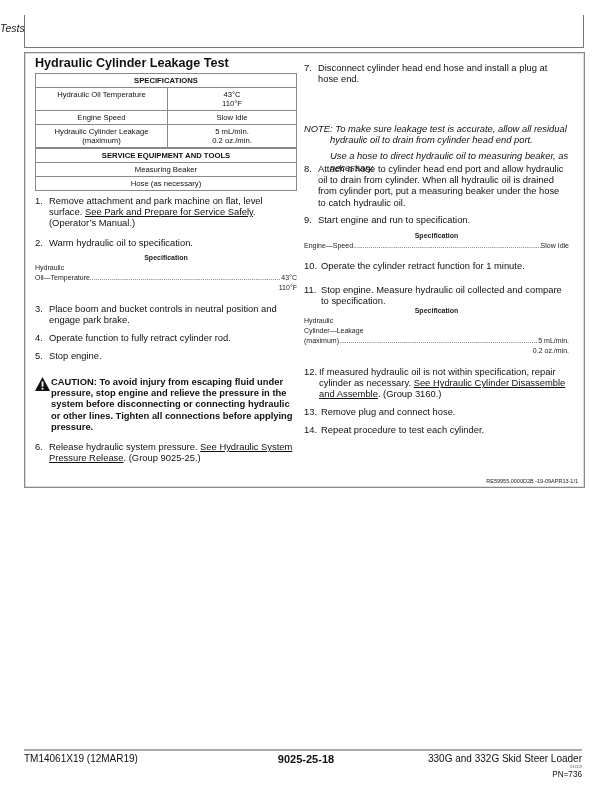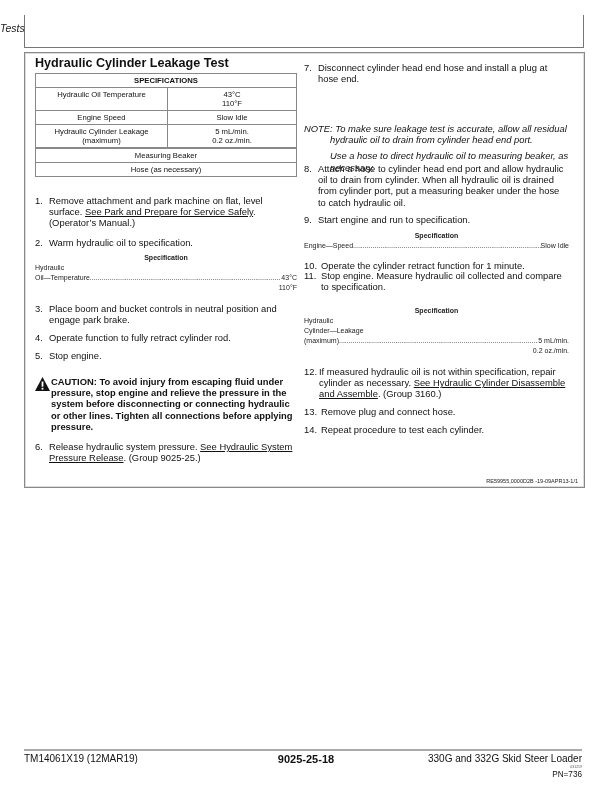--- a/index.html
+++ b/index.html
@@ -78,6 +78,9 @@
 
     <table class="spec t2">
       <tbody>
+          <tr>
+            <th>SERVICE EQUIPMENT AND TOOLS</th>
+          </tr>
       <tr>
             <td>Measuring Beaker</td>
           </tr>

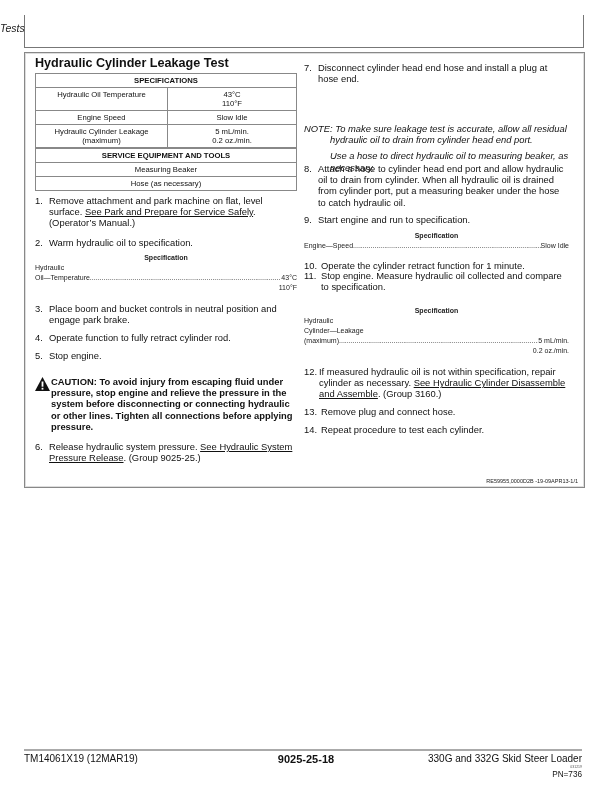--- a/index.html
+++ b/index.html
@@ -176,7 +176,7 @@
       <span class="txt" style="margin-left:17px;">Operate the cylinder retract function for 1 minute.</span>
     </div>
 
-    <div class="step" style="top:217px; left:0; width:265px;">
+    <div class="step" style="top:231px; left:0; width:265px;">
       <span class="num">11.</span>
       <span class="txt" style="margin-left:17px;">Stop engine.  Measure hydraulic oil collected and compare to specification.</span>
     </div>

